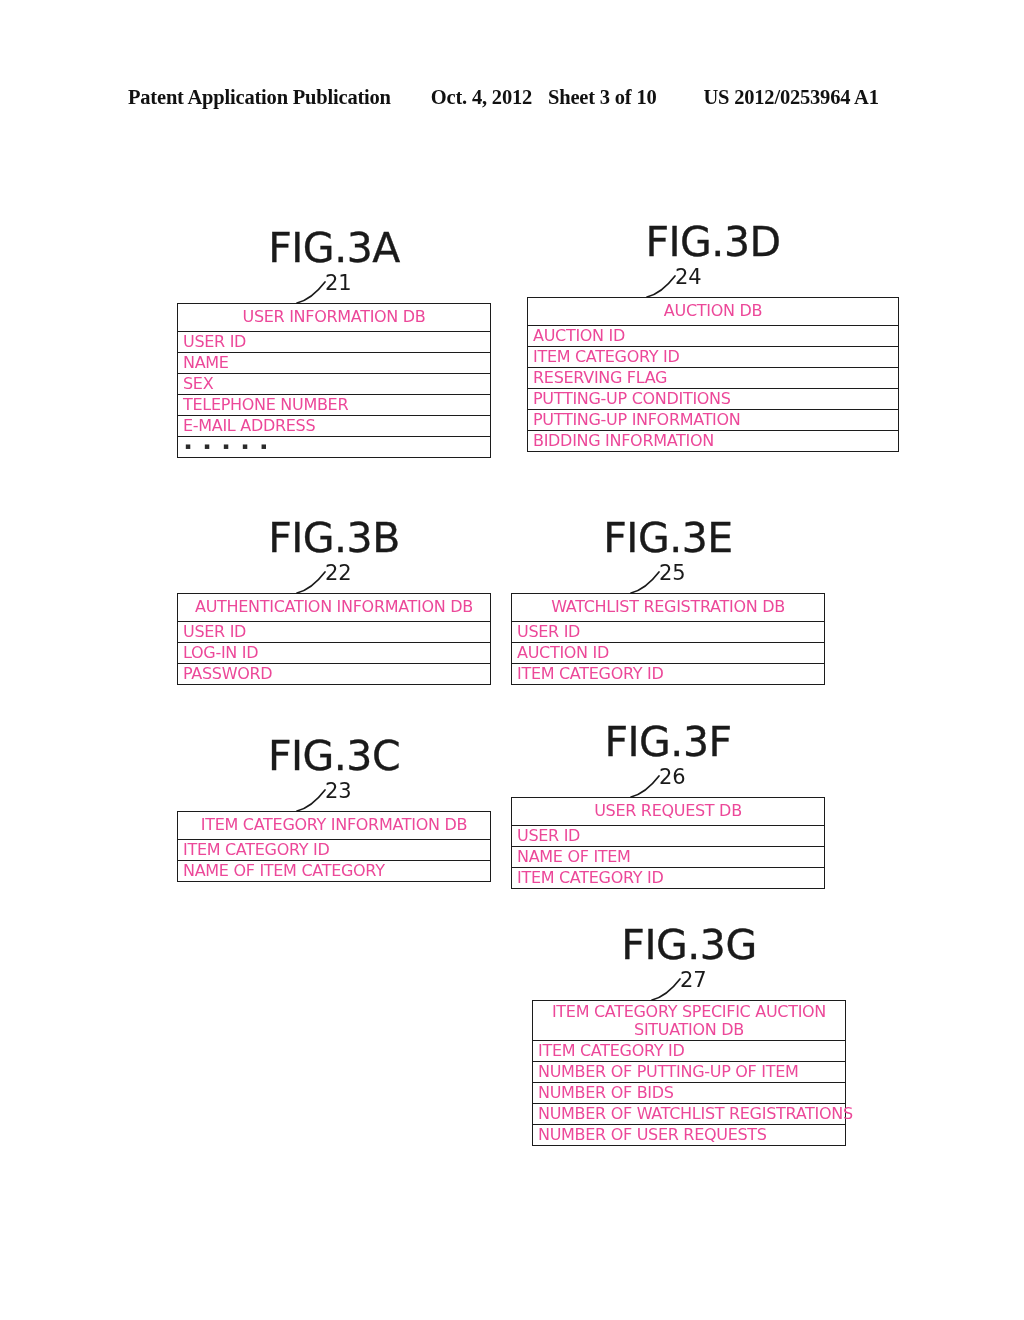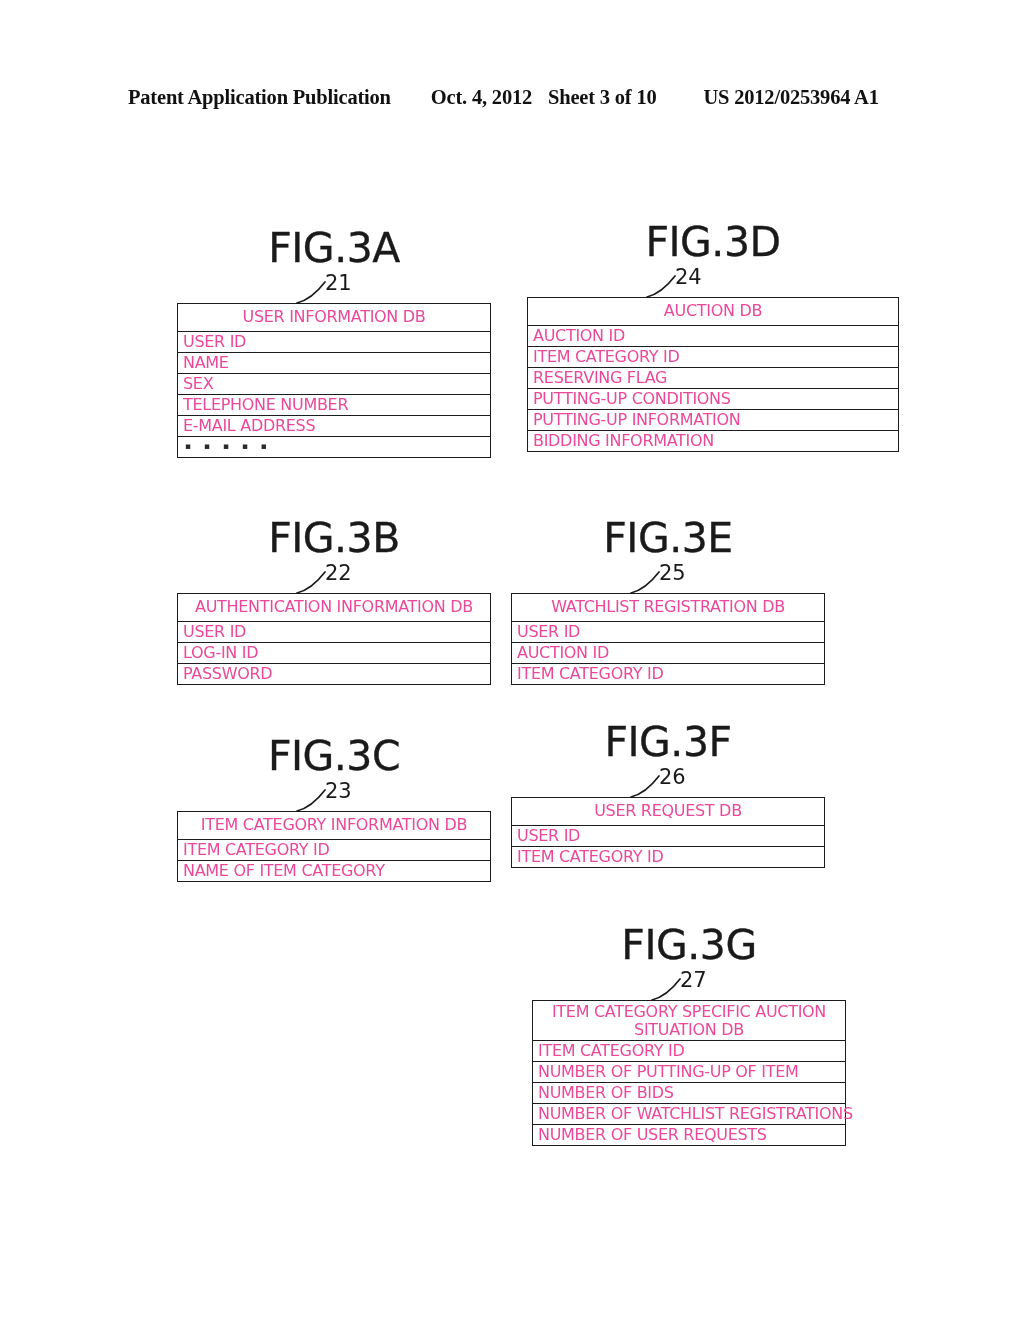--- a/index.html
+++ b/index.html
@@ -238,6 +238,7 @@
           <span>USER REQUEST DB</span>
         </div>
         <div class="db-row">USER ID</div>
+        <div class="db-row">NAME OF ITEM</div>
         <div class="db-row">ITEM CATEGORY ID</div>
       </div>
     </div>

